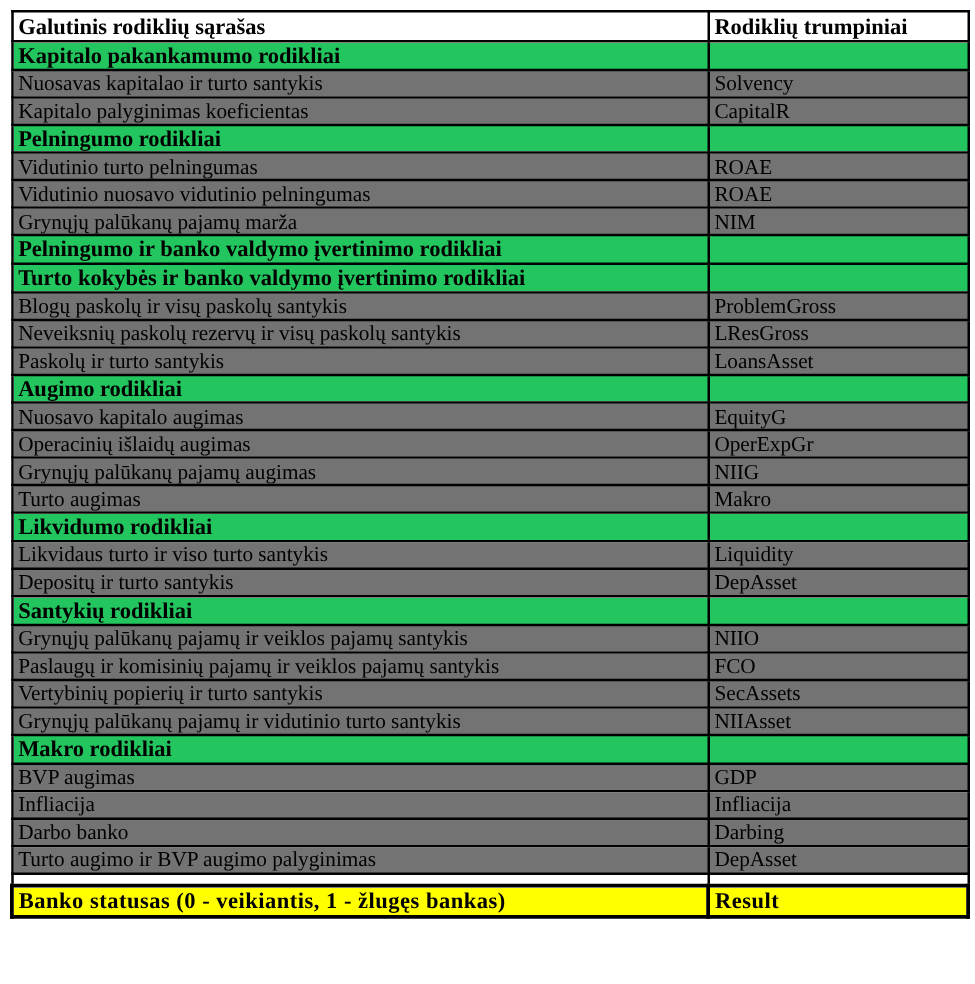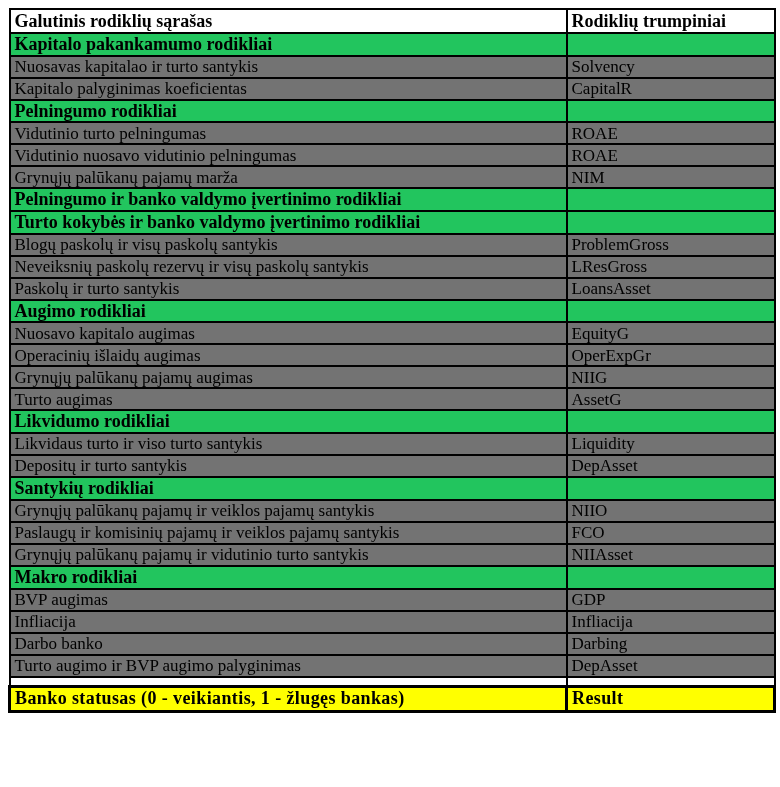--- a/index.html
+++ b/index.html
@@ -146,7 +146,7 @@
         </tr>
         <tr class="data">
           <td>Turto augimas</td>
-          <td>AssetG</td>
+          <td>Makro</td>
         </tr>
         <tr class="section">
           <td>Likvidumo rodikliai</td>

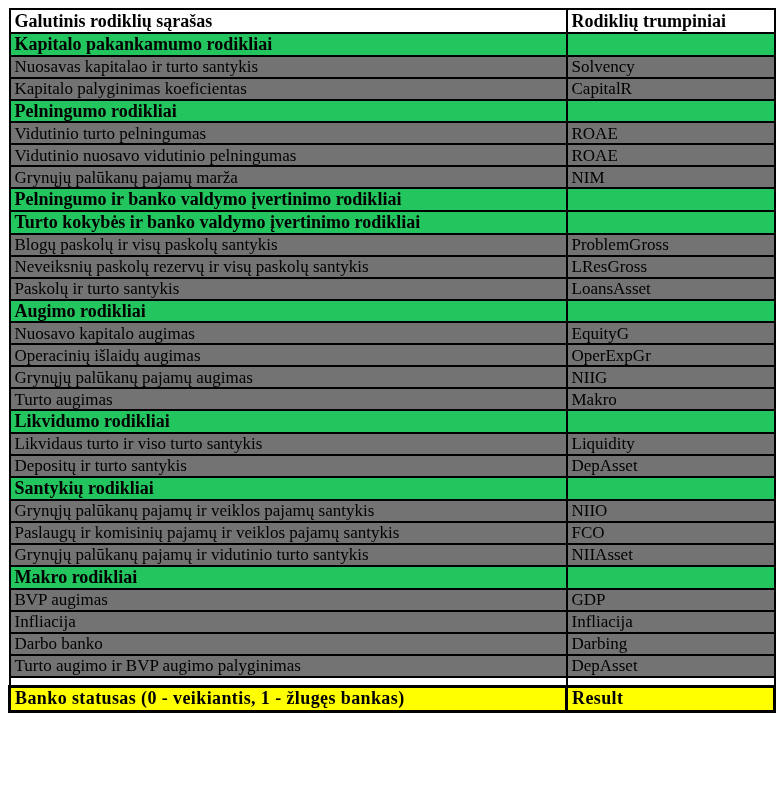--- a/index.html
+++ b/index.html
@@ -173,6 +173,10 @@
           <td>FCO</td>
         </tr>
         <tr class="data">
+          <td>Vertybinių popierių ir turto santykis</td>
+          <td>SecAssets</td>
+        </tr>
+        <tr class="data">
           <td>Grynųjų palūkanų pajamų ir vidutinio turto santykis</td>
           <td>NIIAsset</td>
         </tr>

